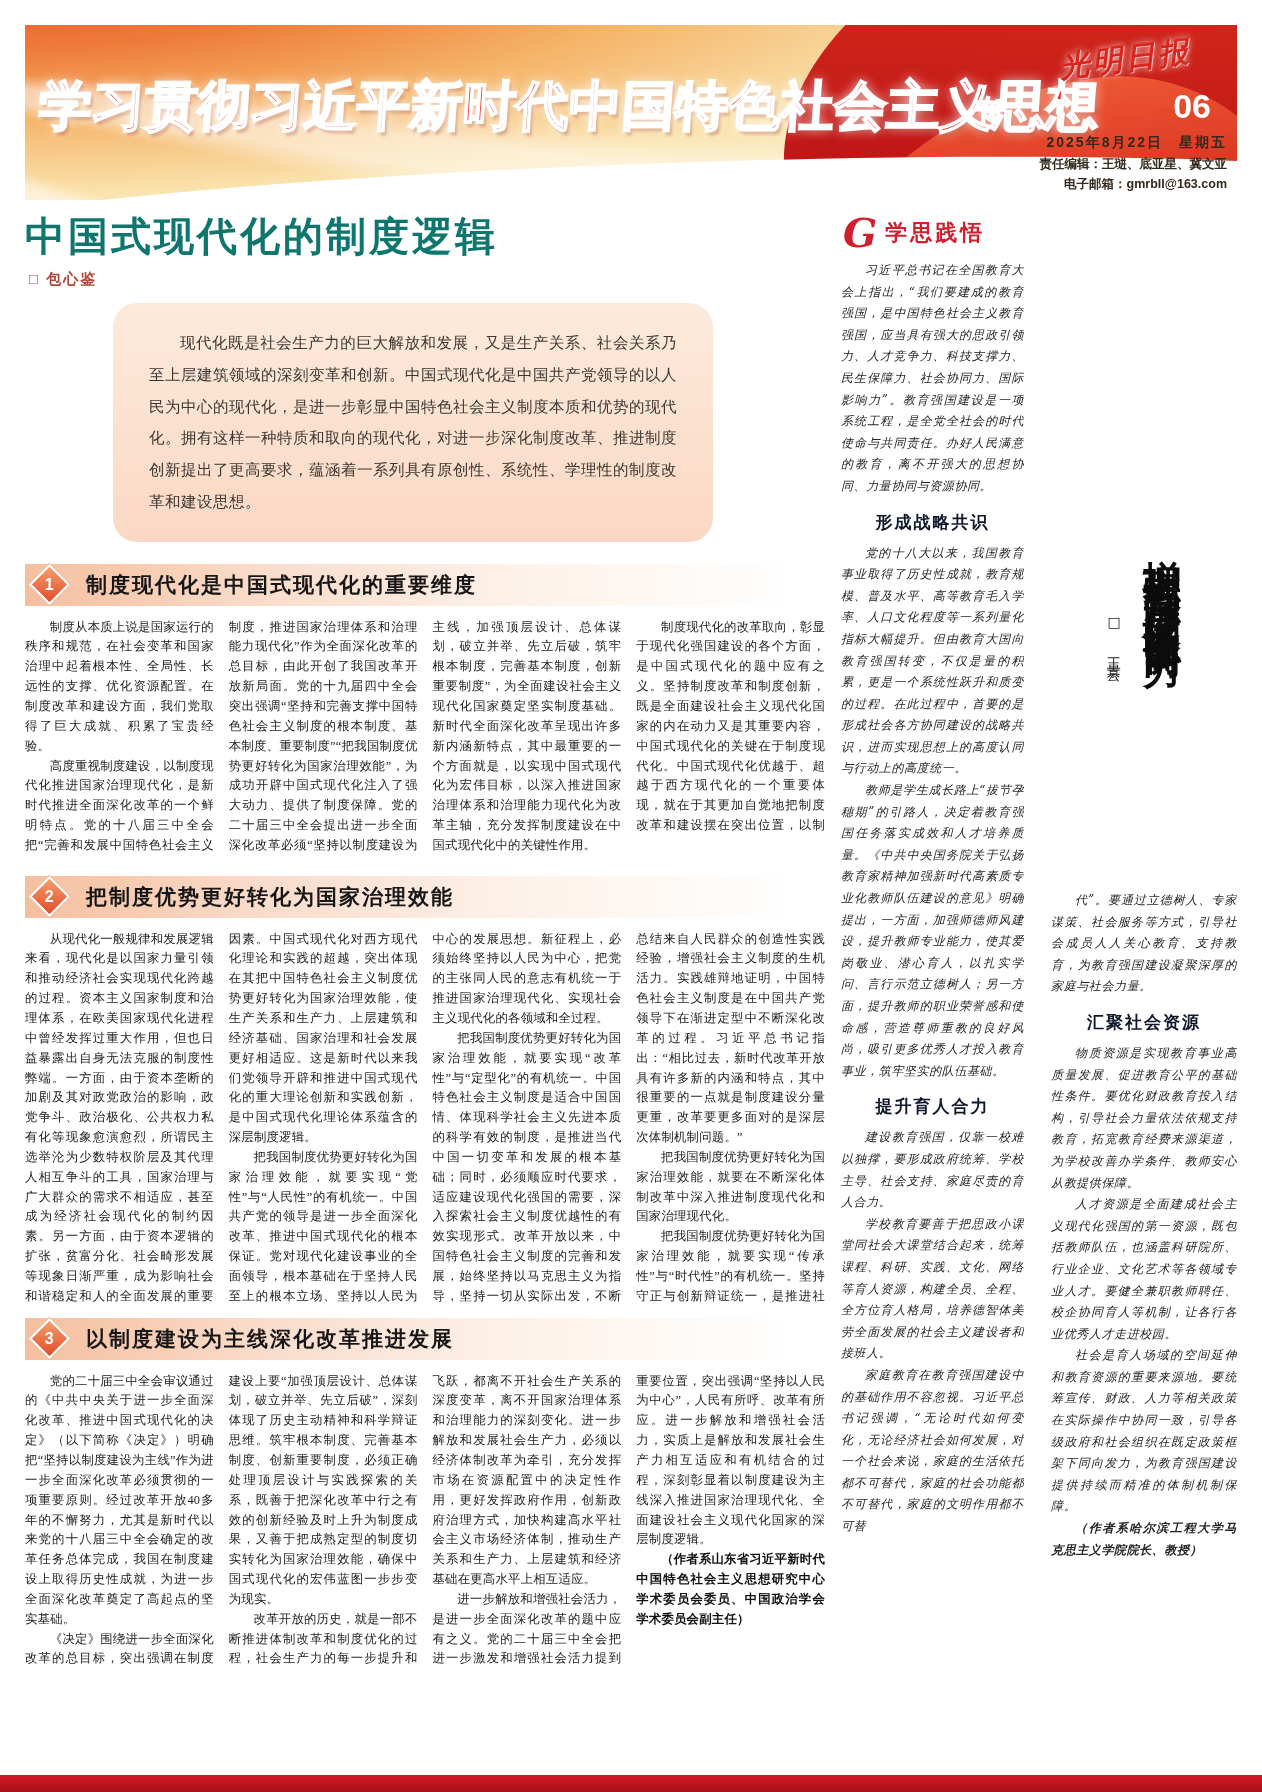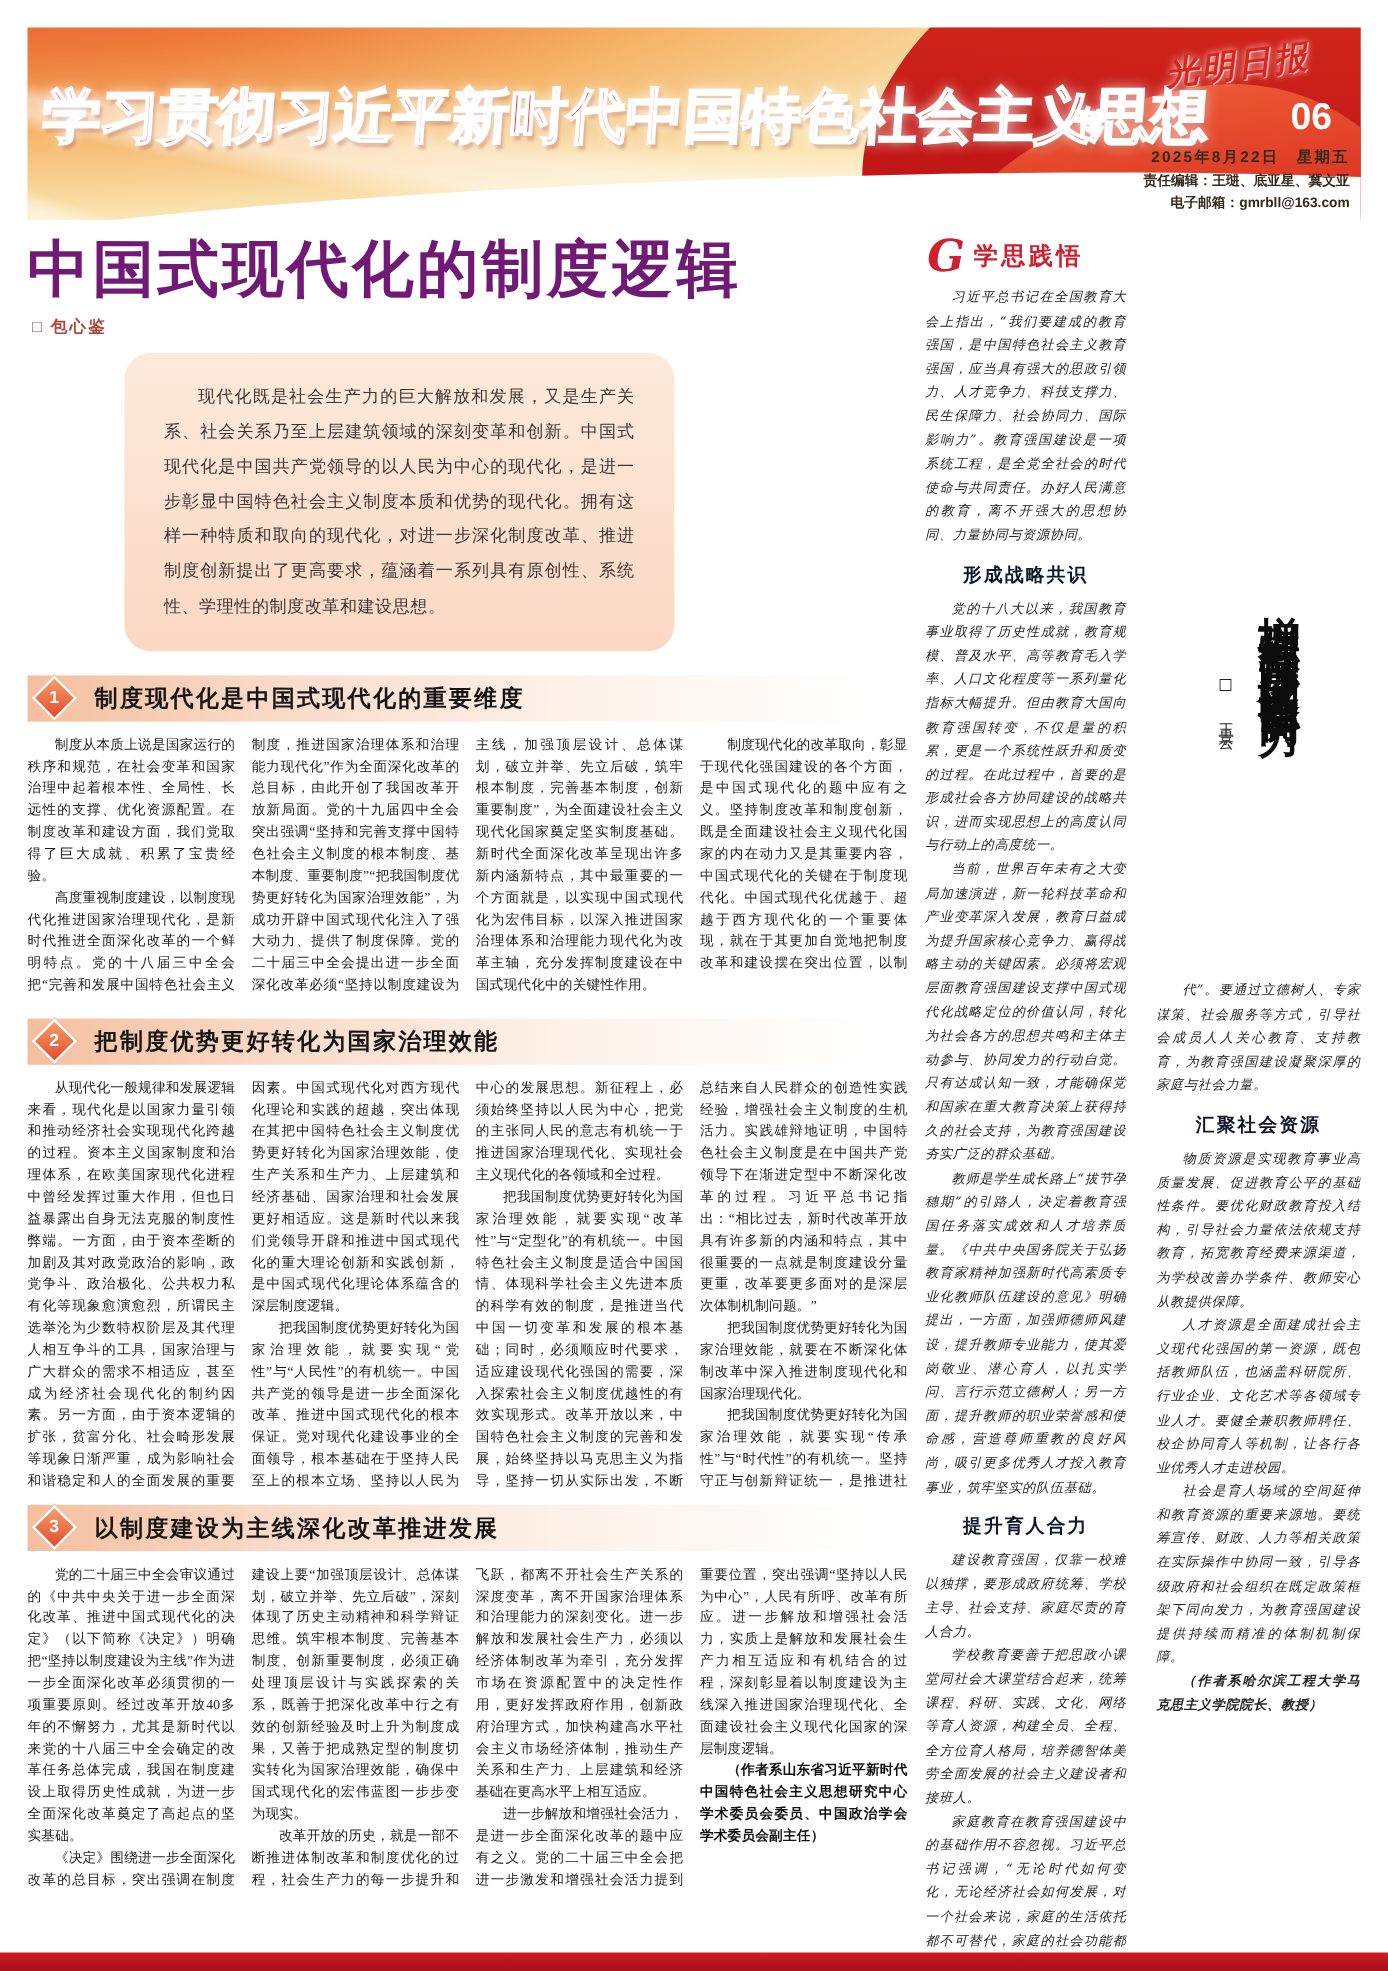--- a/index.html
+++ b/index.html
@@ -77,8 +77,8 @@
 
   
   .headline{
-    font-family:"Liberation Serif",serif; font-size:56px; font-weight:900;
-    letter-spacing:3px; color:#701a75; line-height:1.15;
+    font-family:"Liberation Serif",serif; font-size:40px; font-weight:900;
+    letter-spacing:3px; color:#0f766e; line-height:1.15;
   }
   .byline-main{
     margin:10px 0 2px 4px; font-size:15px; color:#b0473a;

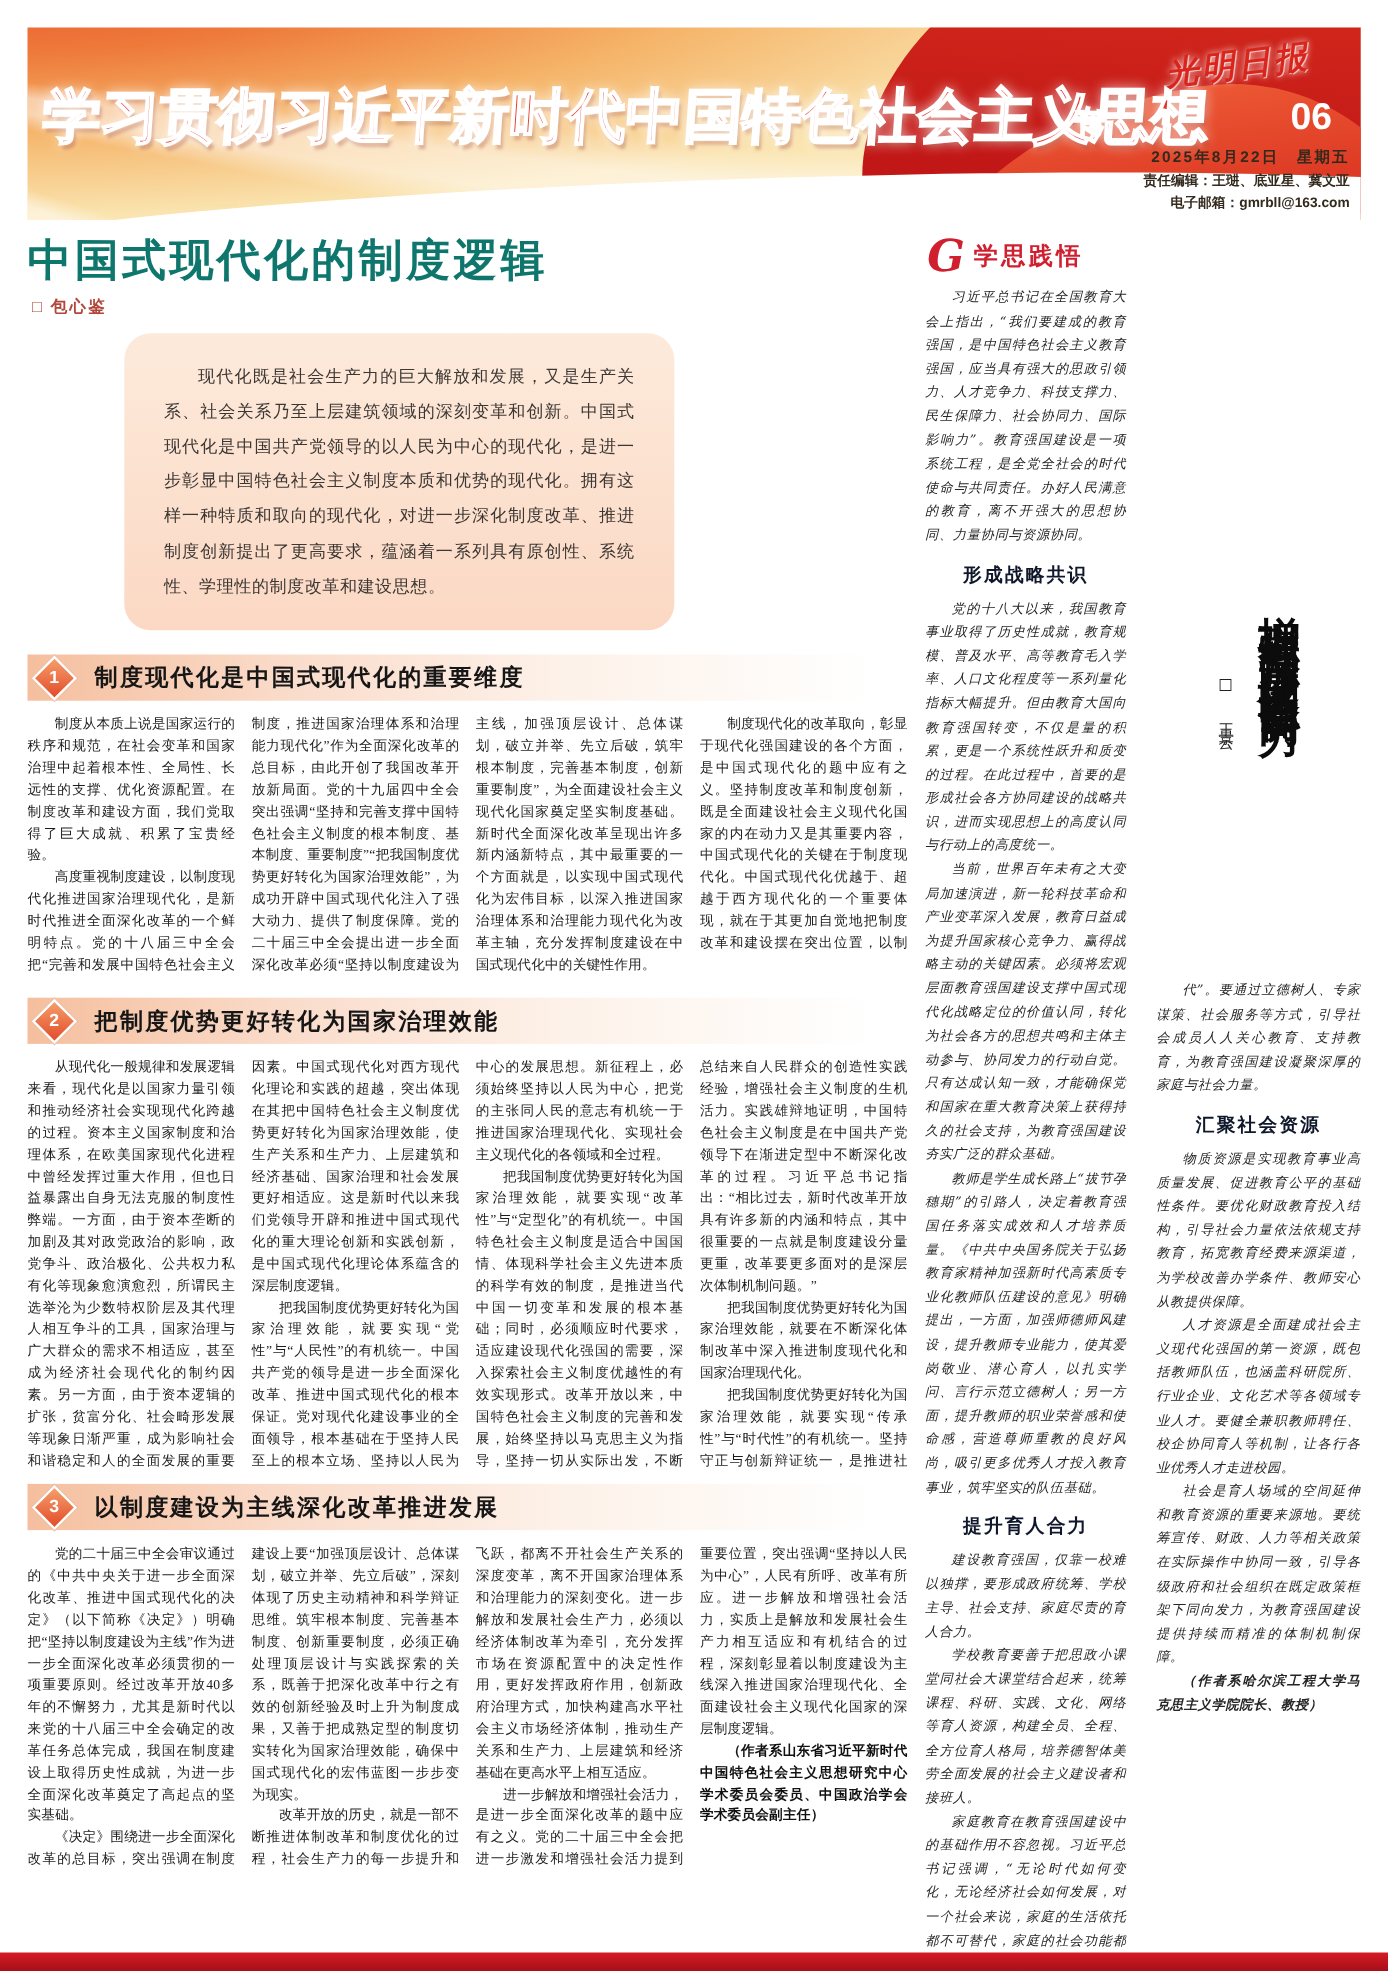--- a/index.html
+++ b/index.html
@@ -87,7 +87,7 @@
 
   
   .intro-box{
-    margin:14px 0 22px 88px; width:500px;
+    margin:14px 0 22px 88px; width:600px;
     background:linear-gradient(180deg,#fdeadb 0%,#fbd8c4 100%);
     border-radius:24px; padding:24px 36px;
   }

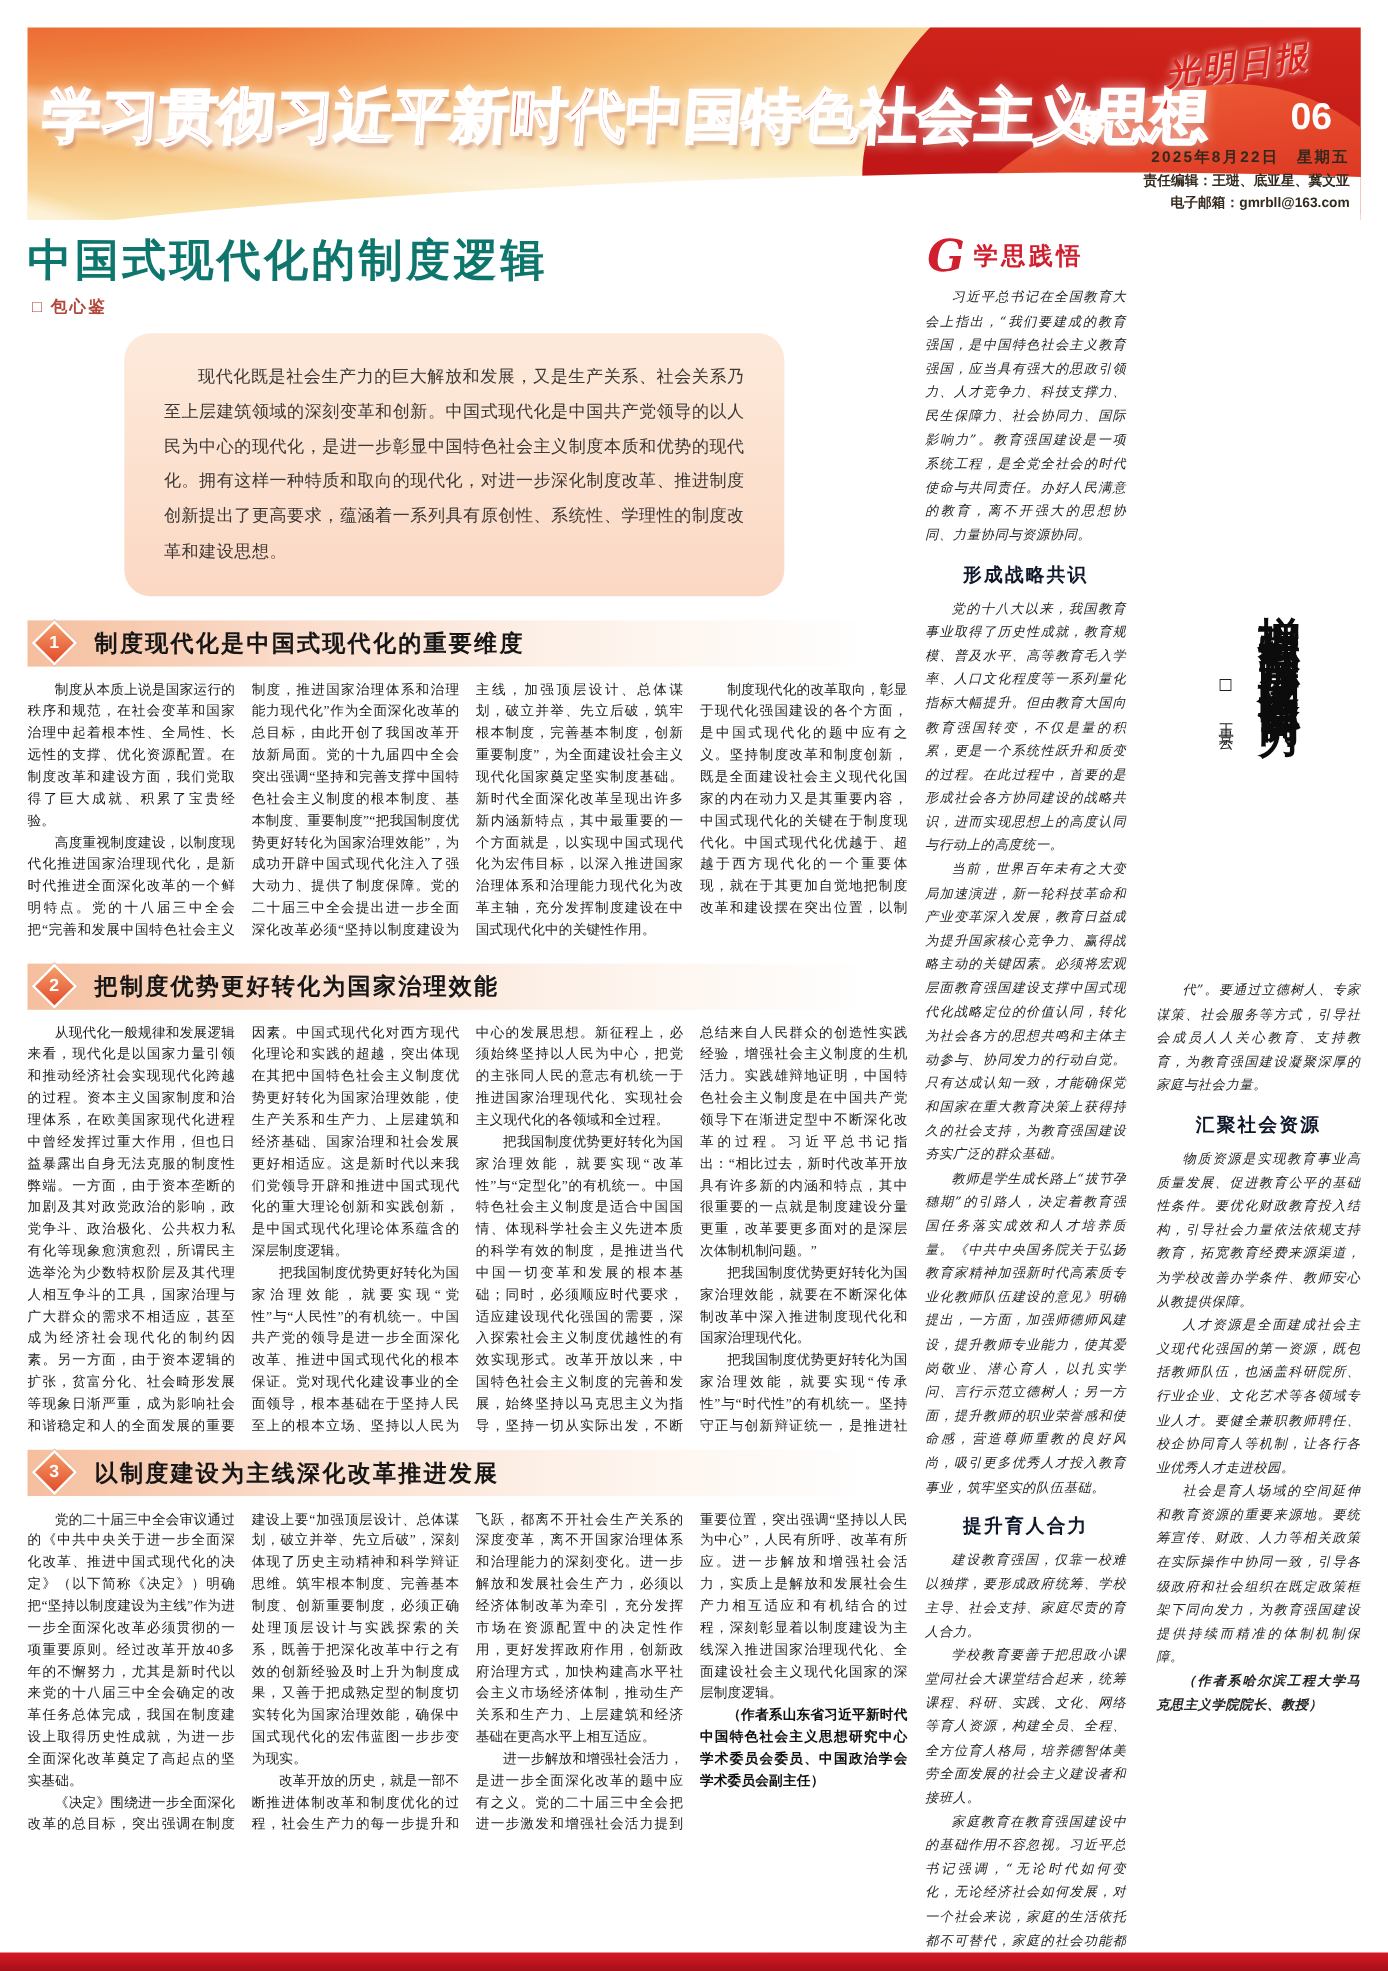--- a/index.html
+++ b/index.html
@@ -258,7 +258,6 @@
           <h3>形成战略共识</h3>
           <div>
               <p>党的十八大以来，我国教育事业取得了历史性成就，教育规模、普及水平、高等教育毛入学率、人口文化程度等一系列量化指标大幅提升。但由教育大国向教育强国转变，不仅是量的积累，更是一个系统性跃升和质变的过程。在此过程中，首要的是形成社会各方协同建设的战略共识，进而实现思想上的高度认同与行动上的高度统一。</p>
-              <p>当前，世界百年未有之大变局加速演进，新一轮科技革命和产业变革深入发展，教育日益成为提升国家核心竞争力、赢得战略主动的关键因素。必须将宏观层面教育强国建设支撑中国式现代化战略定位的价值认同，转化为社会各方的思想共鸣和主体主动参与、协同发力的行动自觉。只有达成认知一致，才能确保党和国家在重大教育决策上获得持久的社会支持，为教育强国建设夯实广泛的群众基础。</p>
               <p>教师是学生成长路上“拔节孕穗期”的引路人，决定着教育强国任务落实成效和人才培养质量。《中共中央国务院关于弘扬教育家精神加强新时代高素质专业化教师队伍建设的意见》明确提出，一方面，加强师德师风建设，提升教师专业能力，使其爱岗敬业、潜心育人，以扎实学问、言行示范立德树人；另一方面，提升教师的职业荣誉感和使命感，营造尊师重教的良好风尚，吸引更多优秀人才投入教育事业，筑牢坚实的队伍基础。</p>
             </div>
           <h3>提升育人合力</h3>

